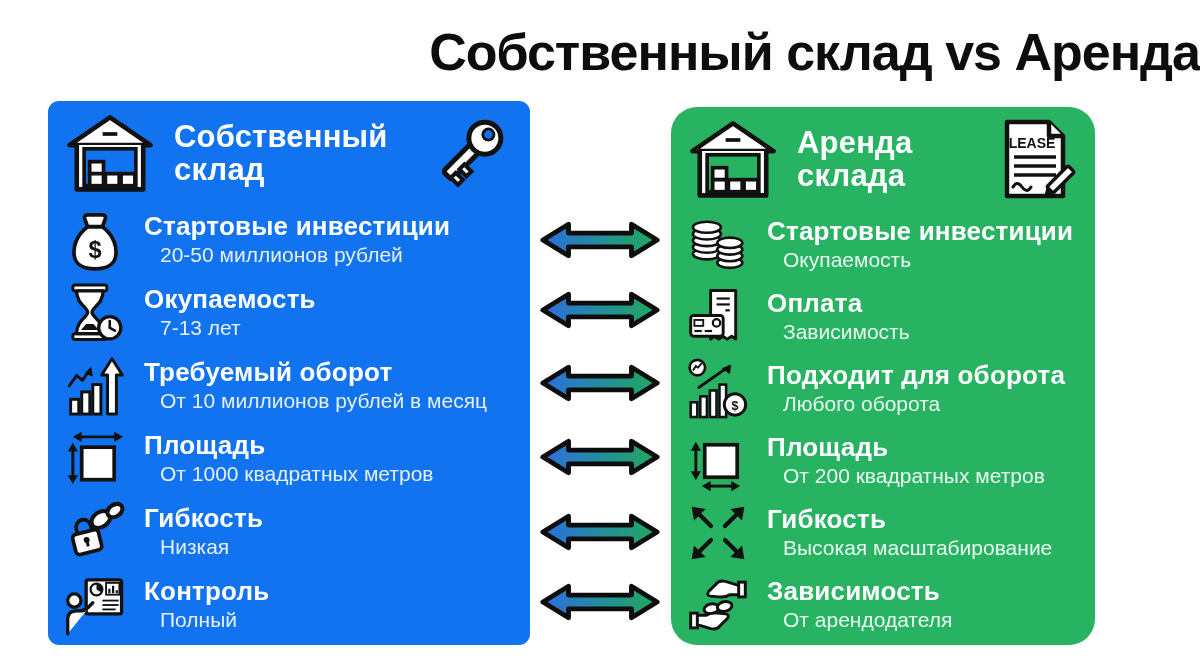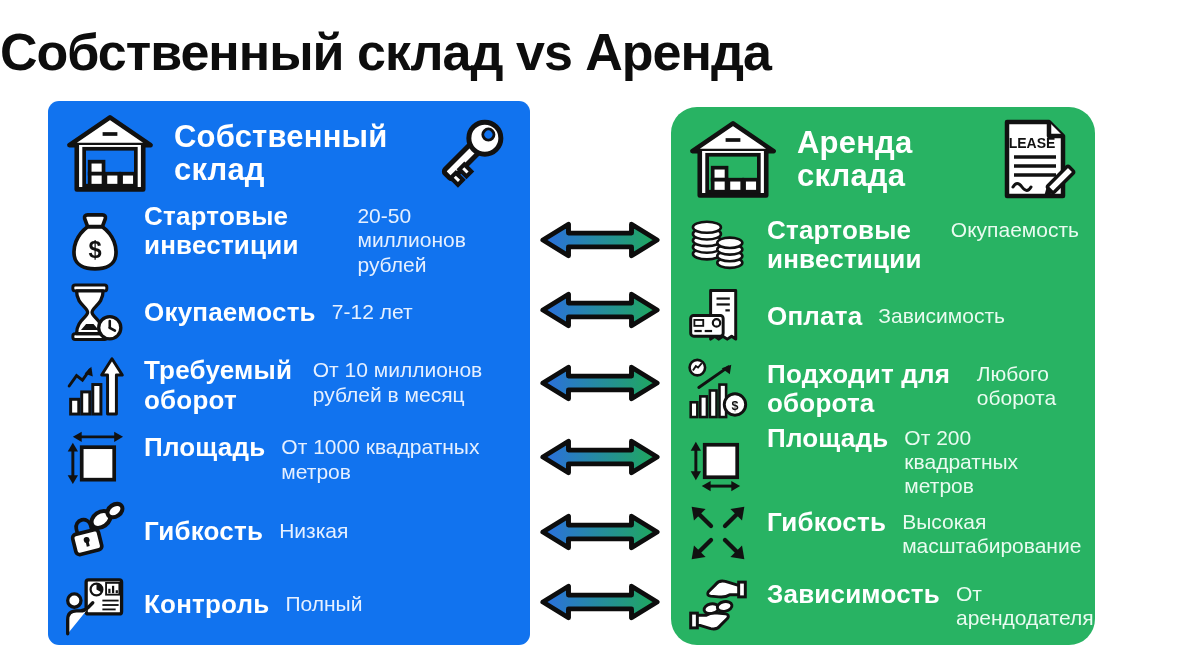--- a/index.html
+++ b/index.html
@@ -8,7 +8,7 @@
     font-family:"Liberation Sans", sans-serif;position:relative;
   }
   .page-title{
-    position:absolute;top:22px;left:0;width:1200px;text-align:left;
+    position:absolute;top:22px;left:0;width:1200px;text-align:right;
     font-size:52px;font-weight:800;color:#0d0d0d;letter-spacing:-1px;
   }
   .panel{

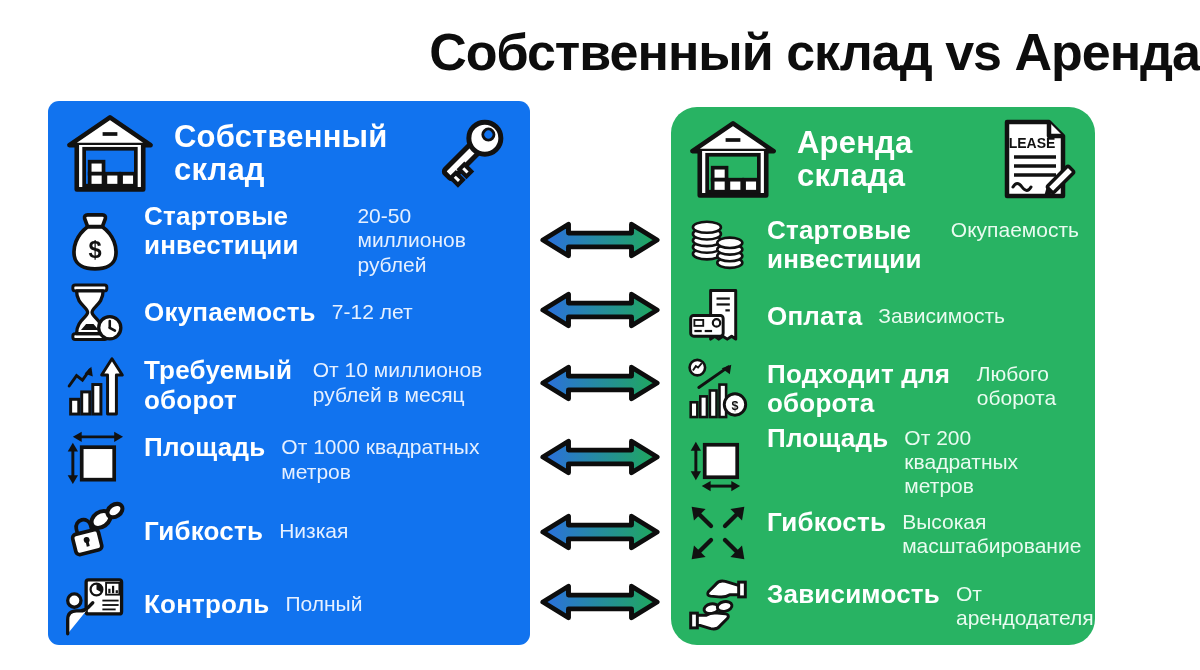--- a/index.html
+++ b/index.html
@@ -28,7 +28,7 @@
   .row{flex:1;display:flex;align-items:center;gap:16px;min-height:0;}
   .row .ricon{width:66px;height:66px;flex:0 0 66px;display:flex;align-items:center;justify-content:center;}
   .row .ricon svg{width:62px;height:62px;}
-  .rtext{display:flex;flex-direction:row;justify-content:center;}
+  .rtext{display:flex;flex-direction:column;justify-content:center;}
   .rtitle{font-size:26px;font-weight:800;line-height:1.12;letter-spacing:.2px;}
   .rsub{font-size:21px;font-weight:400;color:var(--sub);line-height:1.15;margin-top:2px;margin-left:16px;}
   .arrows{position:absolute;left:0;top:0;width:1200px;height:670px;pointer-events:none;}

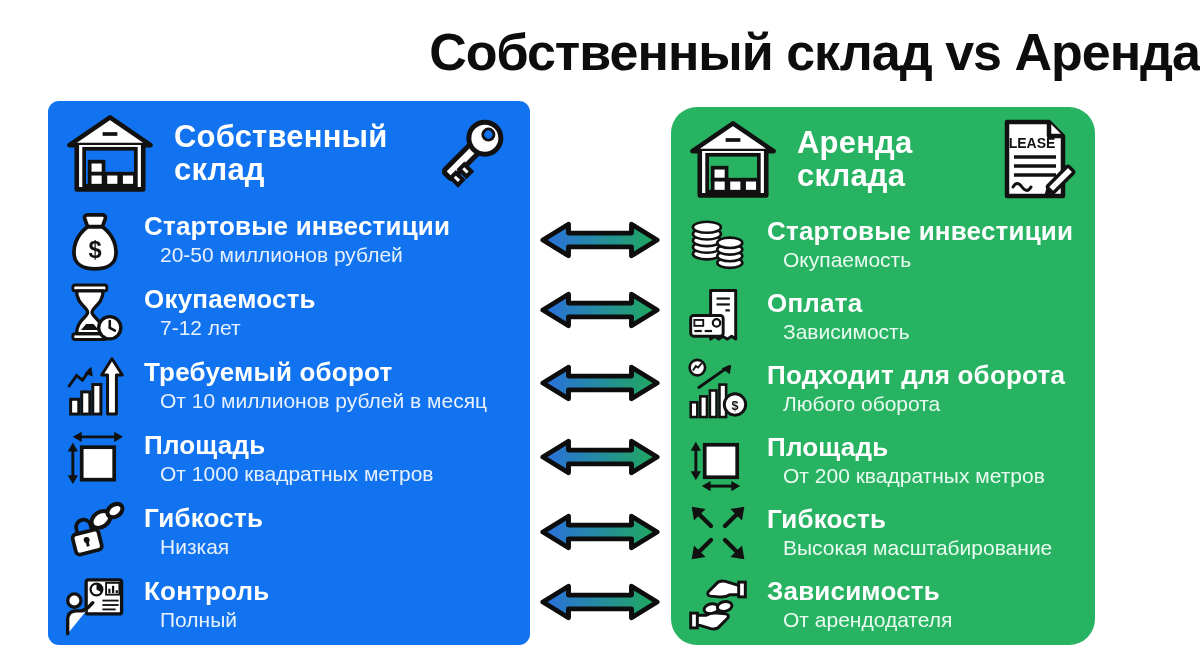--- a/index.html
+++ b/index.html
@@ -108,7 +108,7 @@
       </span>
       <div class="rtext">
         <div class="rtitle">Окупаемость</div>
-        <div class="rsub">7-12 лет</div>
+        <div class="rsub">7-13 лет</div>
       </div>
     </div>
     <div class="row">

